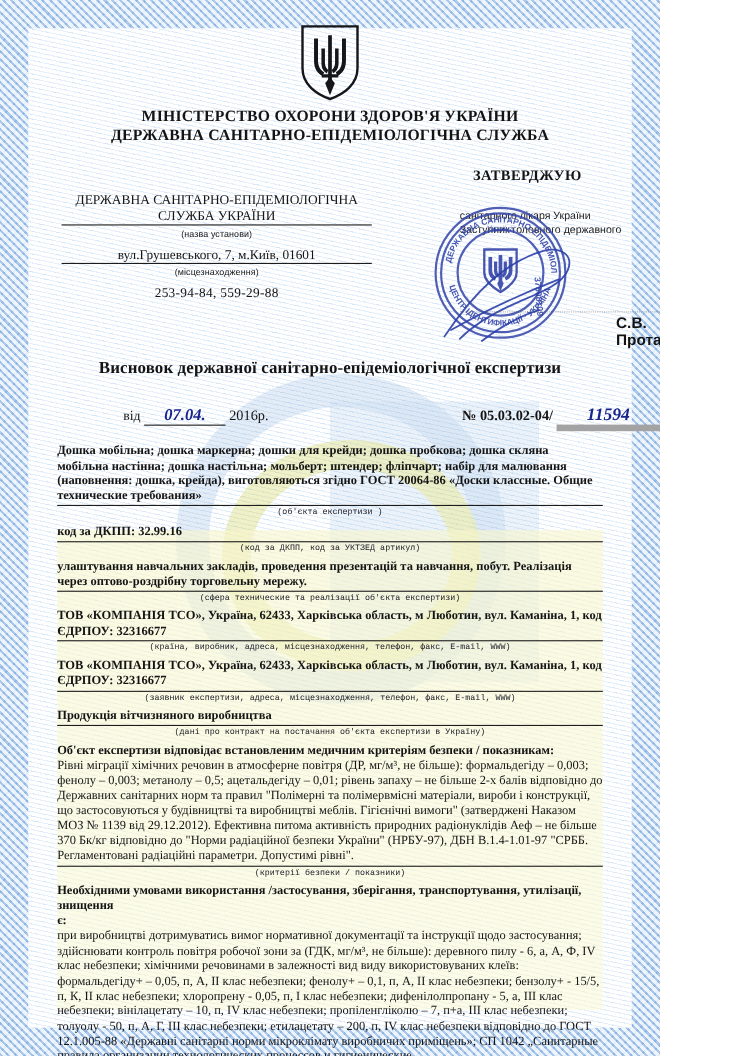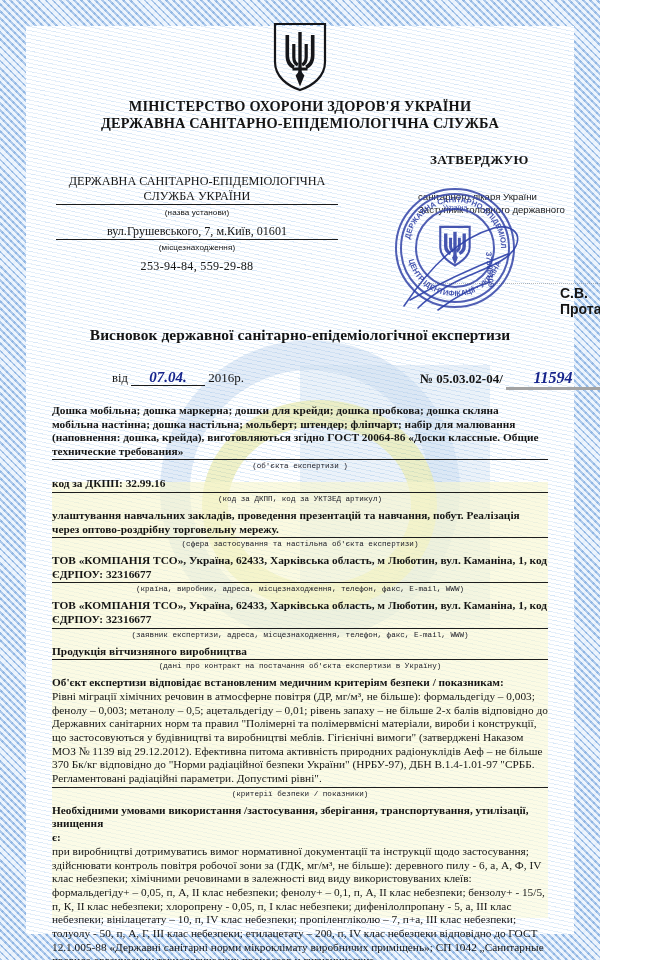--- a/index.html
+++ b/index.html
@@ -226,7 +226,7 @@
   }
   .num-row .ul {
     display:inline-block;
-    border-bottom: 3px solid #a3a3a3;
+    border-bottom: 6px solid #a3a3a3;
     min-width: 94px;
     text-align:center;
     line-height: 16px;

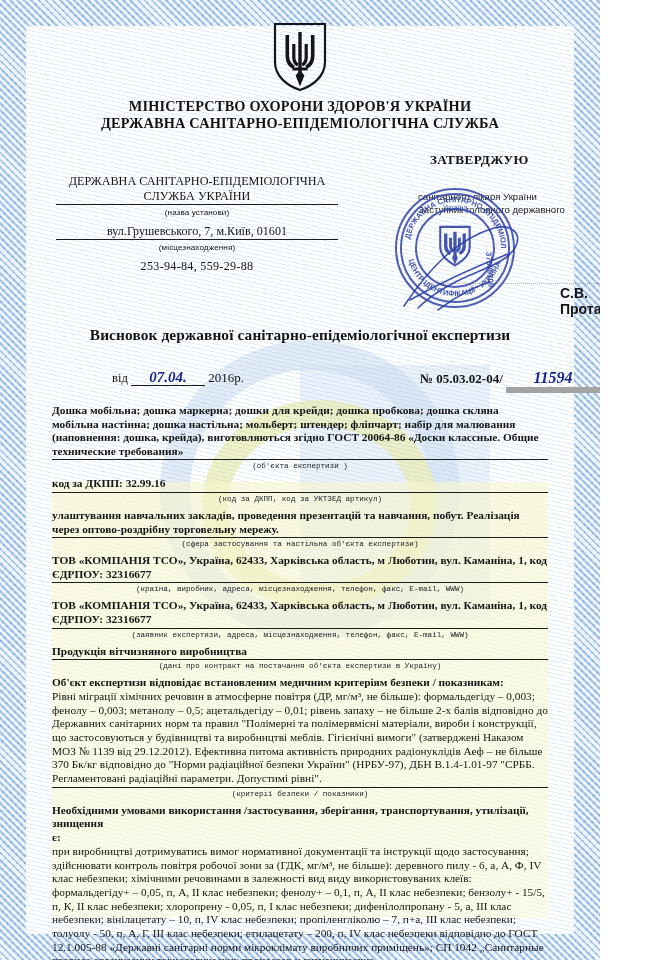--- a/index.html
+++ b/index.html
@@ -393,7 +393,7 @@
       <div class="fld">
         <div class="txt">улаштування навчальних закладів, проведення презентацій та навчання, побут. Реалізація через оптово-роздрібну торговельну мережу.</div>
         <div class="hr"></div>
-        <div class="cap">(сфера застосування та настільна об'єкта експертизи)</div>
+        <div class="cap">(сфера технические та реалізації об'єкта експертизи)</div>
       </div>
 
       <div class="fld">

